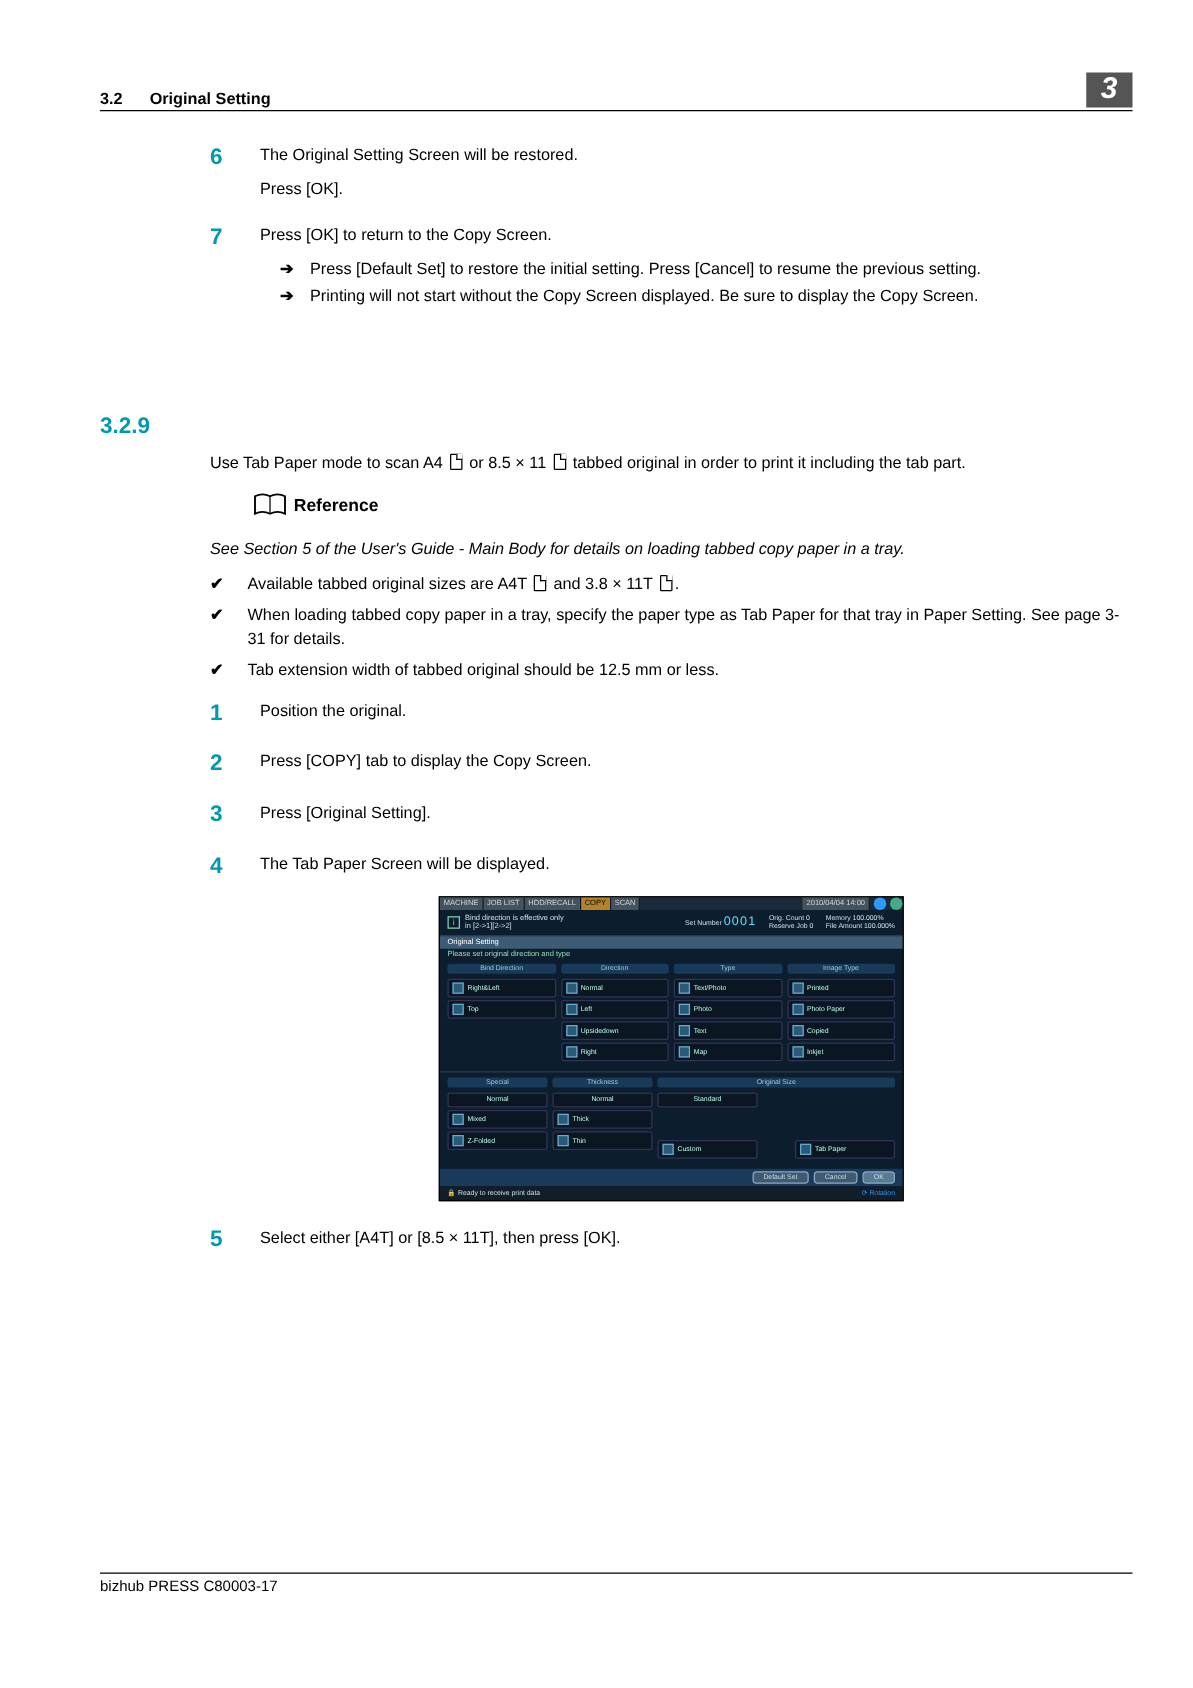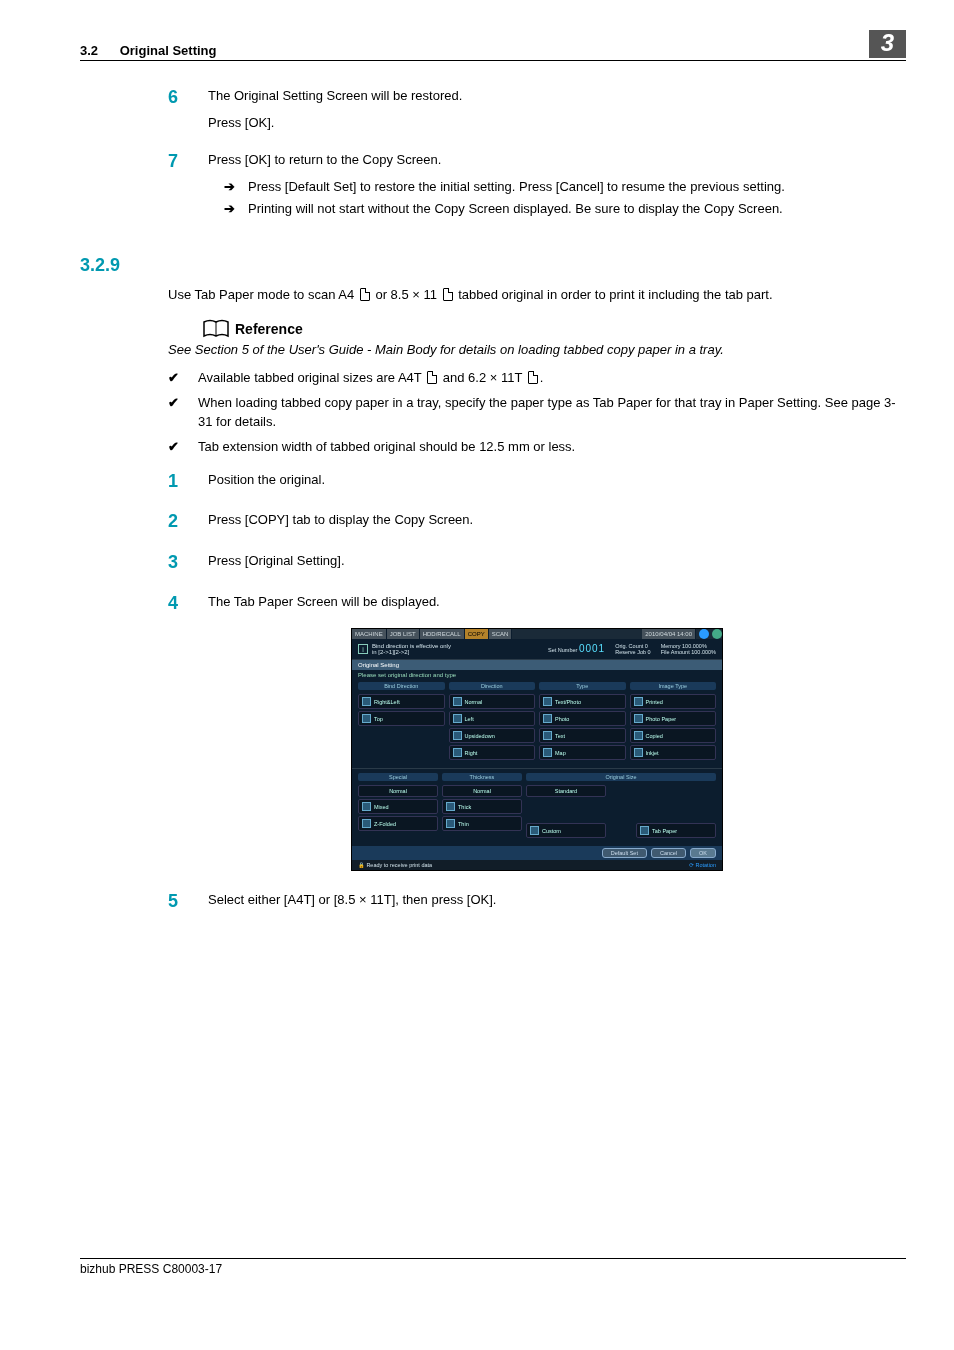--- a/index.html
+++ b/index.html
@@ -23,6 +23,7 @@
     border-bottom: 1px solid #000;
     padding-bottom: 2px;
     margin-bottom: 26px;
+    margin-top: 28px;
   }
   .hdr-left {
     font-weight: bold;

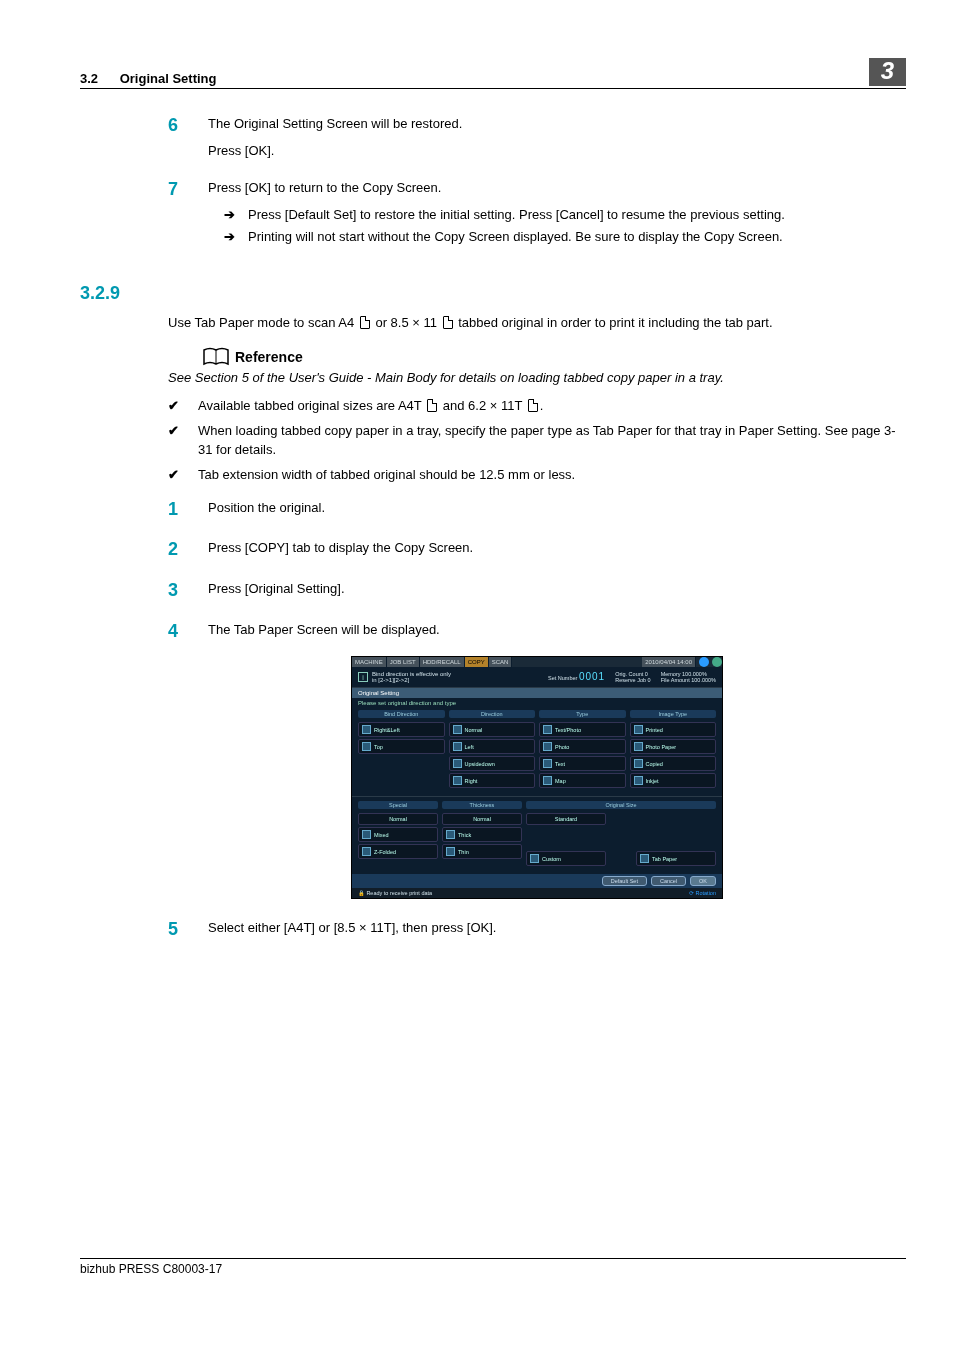--- a/index.html
+++ b/index.html
@@ -76,6 +76,7 @@
     font-size: 18px;
     font-weight: bold;
     color: #0099b0;
+    margin-top: 47px;
   }
   .section-heading .sectitle {
     font-size: 18px;

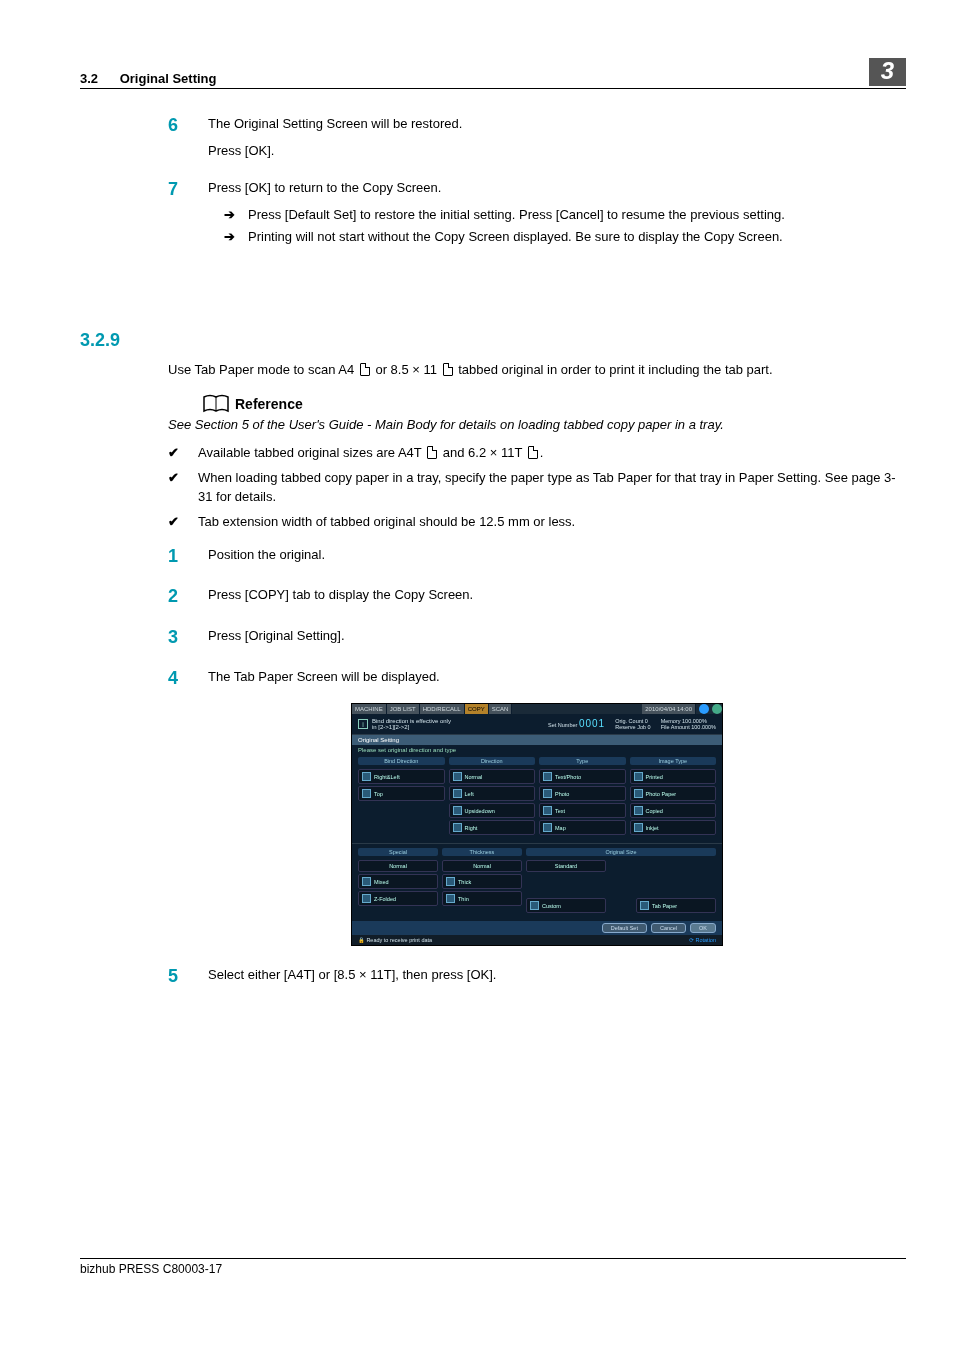--- a/index.html
+++ b/index.html
@@ -88,7 +88,7 @@
     align-items: center;
     font-weight: bold;
     font-size: 14px;
-    margin-bottom: 2px;
+    margin-bottom: 16px;
     padding-left: 35px;
   }
   .ref-icon {

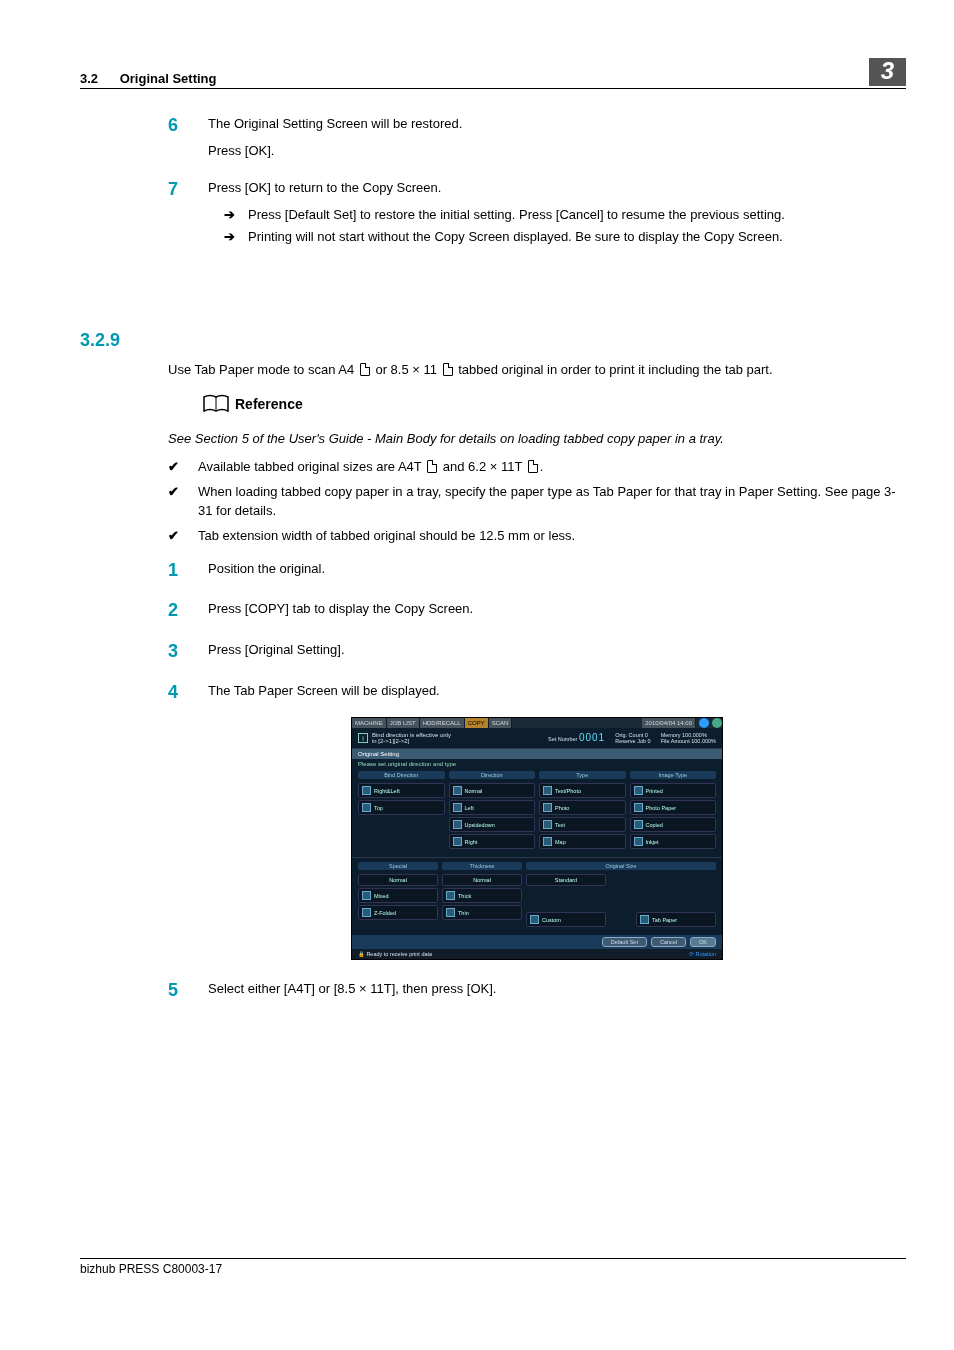--- a/index.html
+++ b/index.html
@@ -283,7 +283,7 @@
     <div class="bullet-line">
       <span class="check">✔</span>
       <span>
-        <span>Available tabbed original sizes are A4T </span><span class="page-icon"></span><span> and 6.2 × 11T </span><span class="page-icon"></span><span>.</span>
+        <span>Available tabbed original sizes are A4T </span><span class="page-icon"></span><span> and 3.8 × 11T </span><span class="page-icon"></span><span>.</span>
       </span>
     </div>
     <div class="bullet-line">

